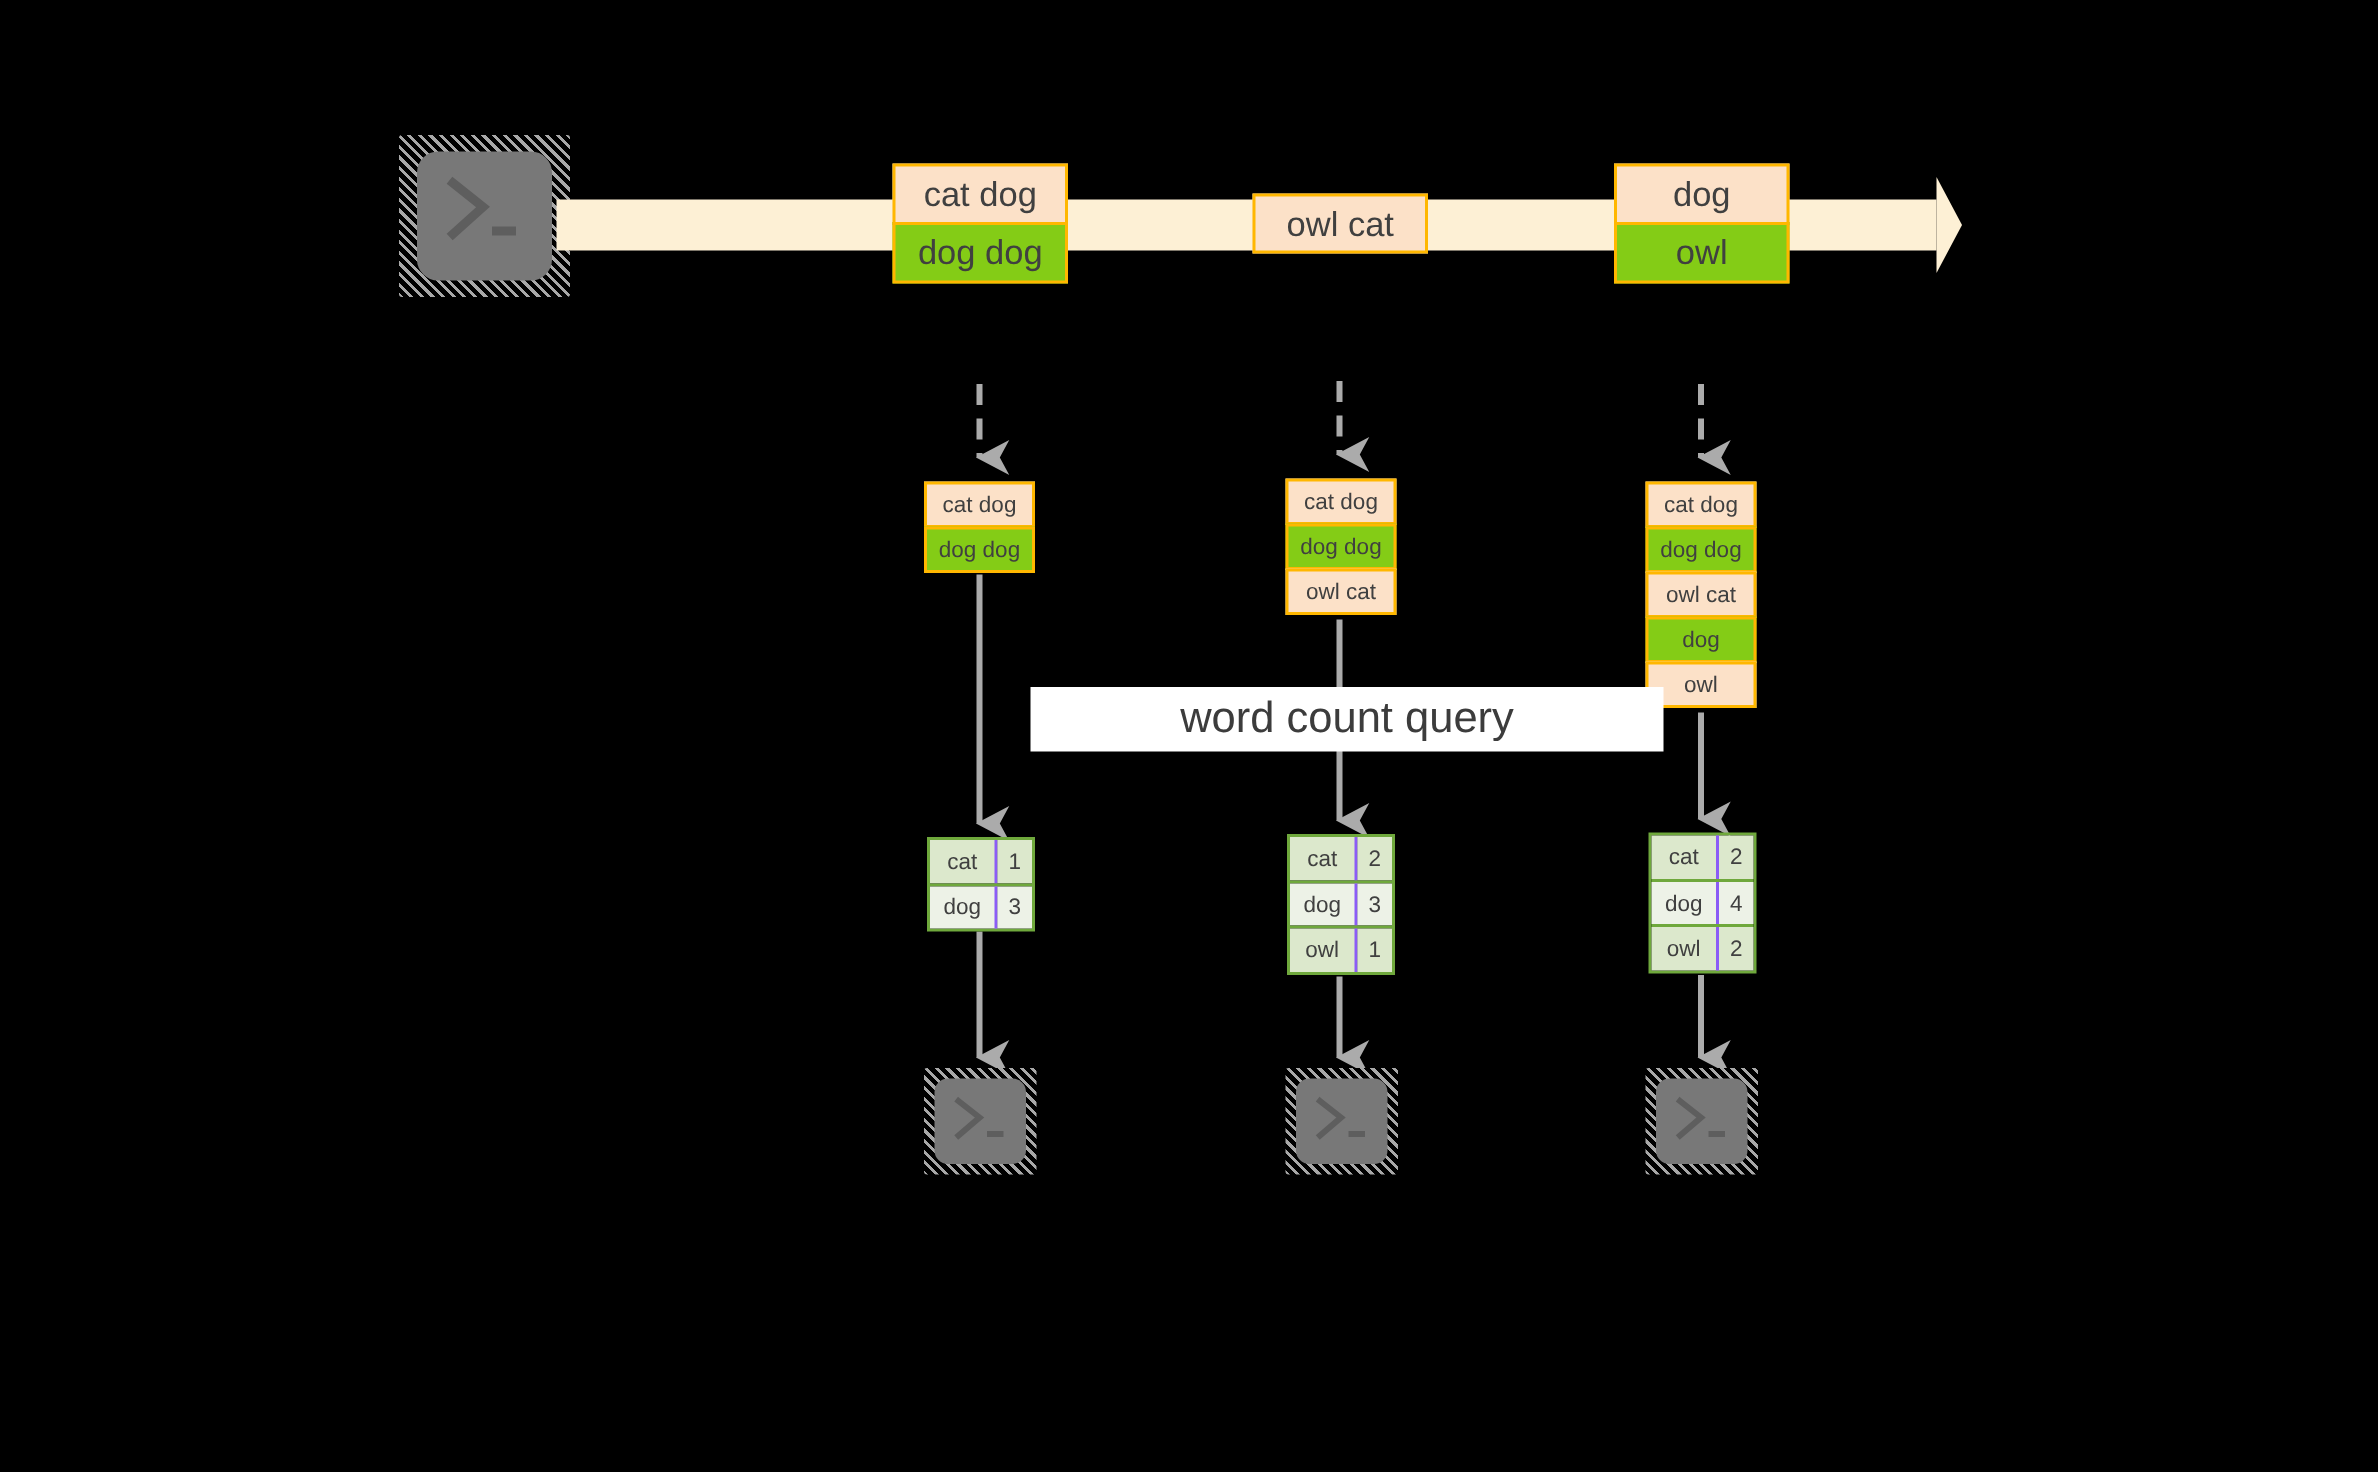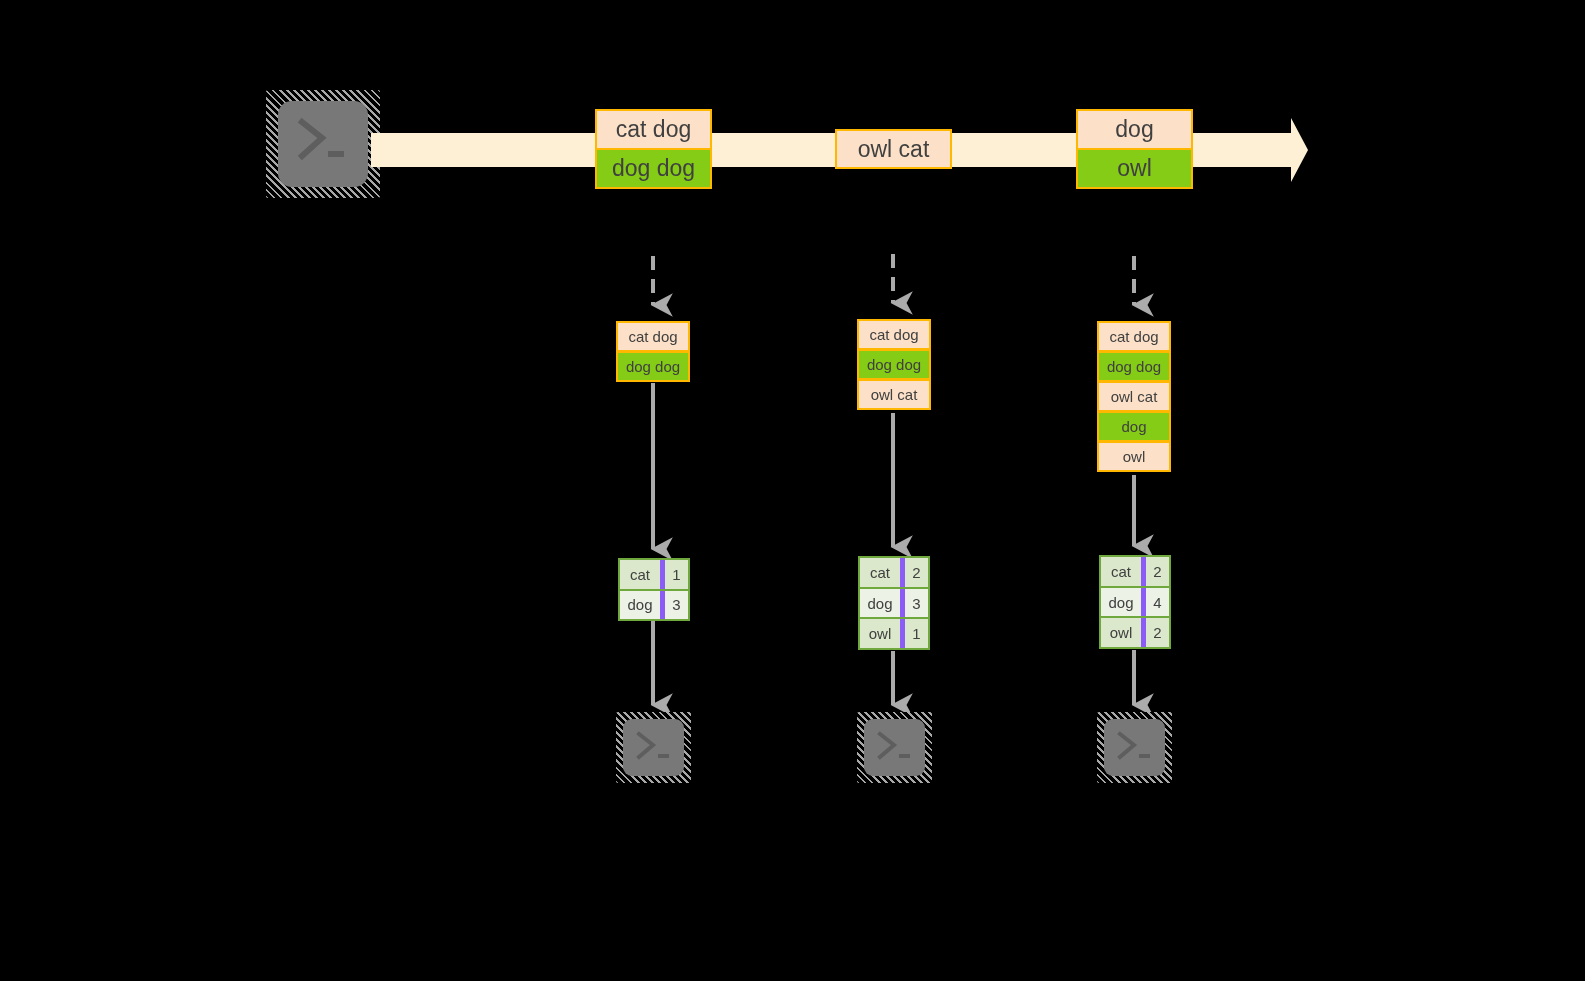--- a/index.html
+++ b/index.html
@@ -175,6 +175,7 @@
   <div class="rec alt" style="left:1097px; top:411px; width:74px; height:31px; font-size:15px;">dog</div>
   <div class="rec" style="left:1097px; top:441px; width:74px; height:31px; font-size:15px;">owl</div>
 
+  <div class="label-band" style="left:687px; top:458px; width:422px; height:43px; font-size:29px;">word count query</div>
 
   <div class="kvtable" style="left:618px; top:558px; width:72px; height:63px; font-size:15px;">
     <div class="kvrow">

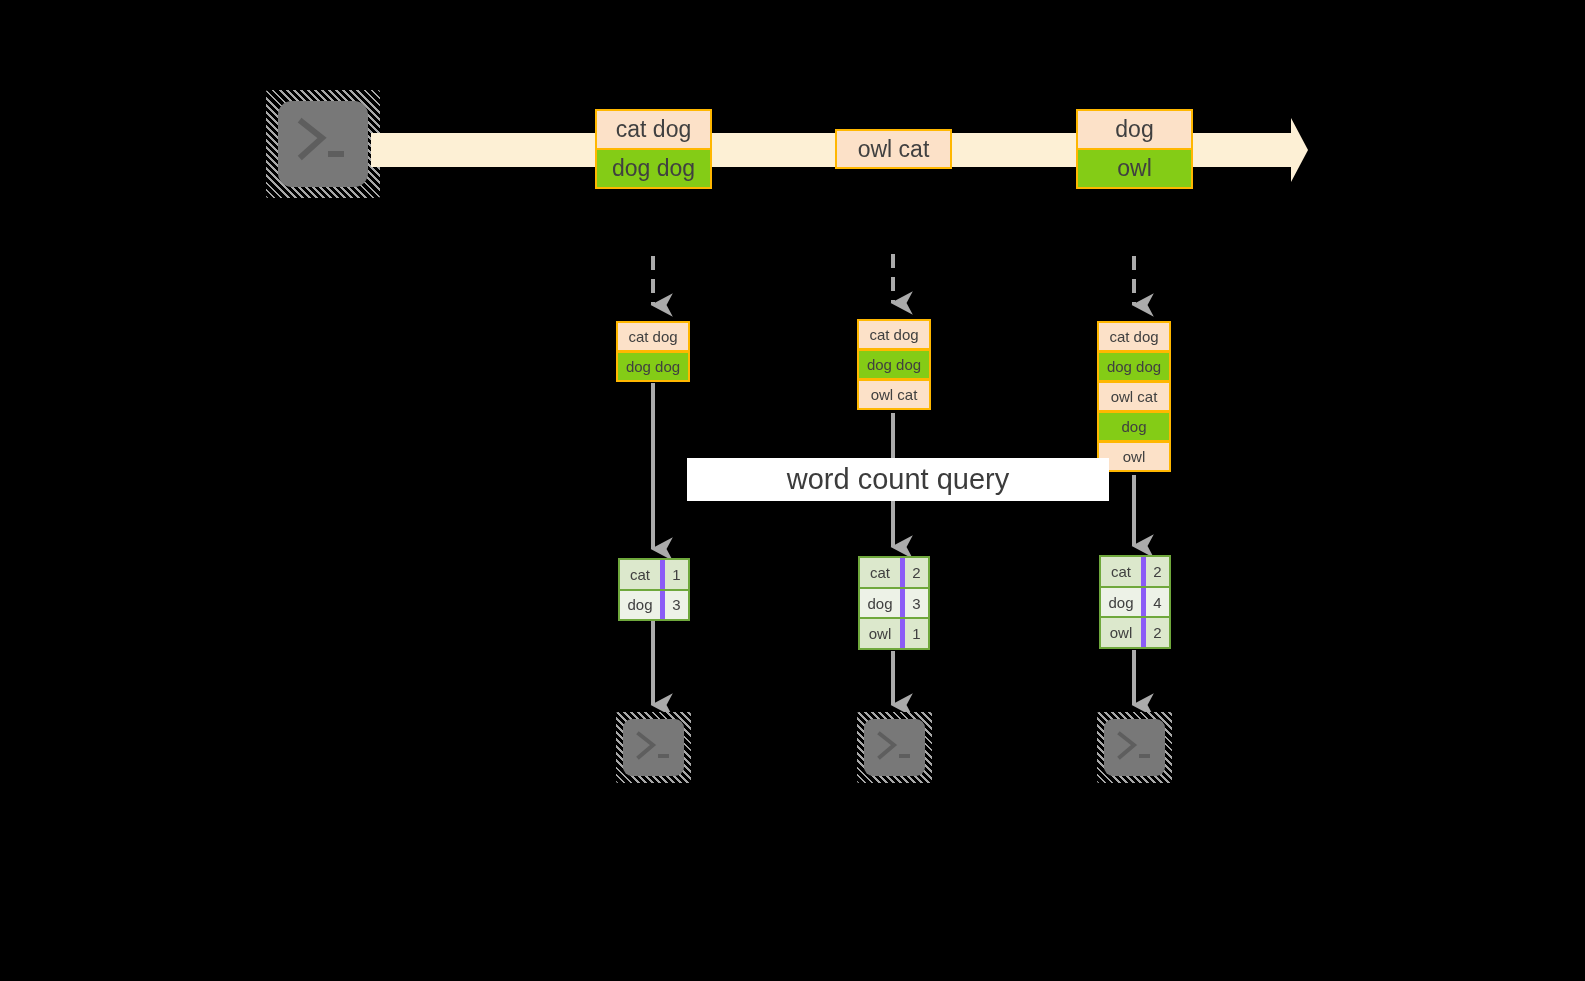--- a/index.html
+++ b/index.html
@@ -86,7 +86,7 @@
     overflow: hidden;
   }
   .kvrow.alt .kvcell { background: #EDF2E7; }
-  .kvcell.key { border-right: 5px solid #8b5cf6; text-align: center; }
+  .kvcell.key { border-right: 2px solid #8b5cf6; text-align: center; }
 
   
   .label-band {

